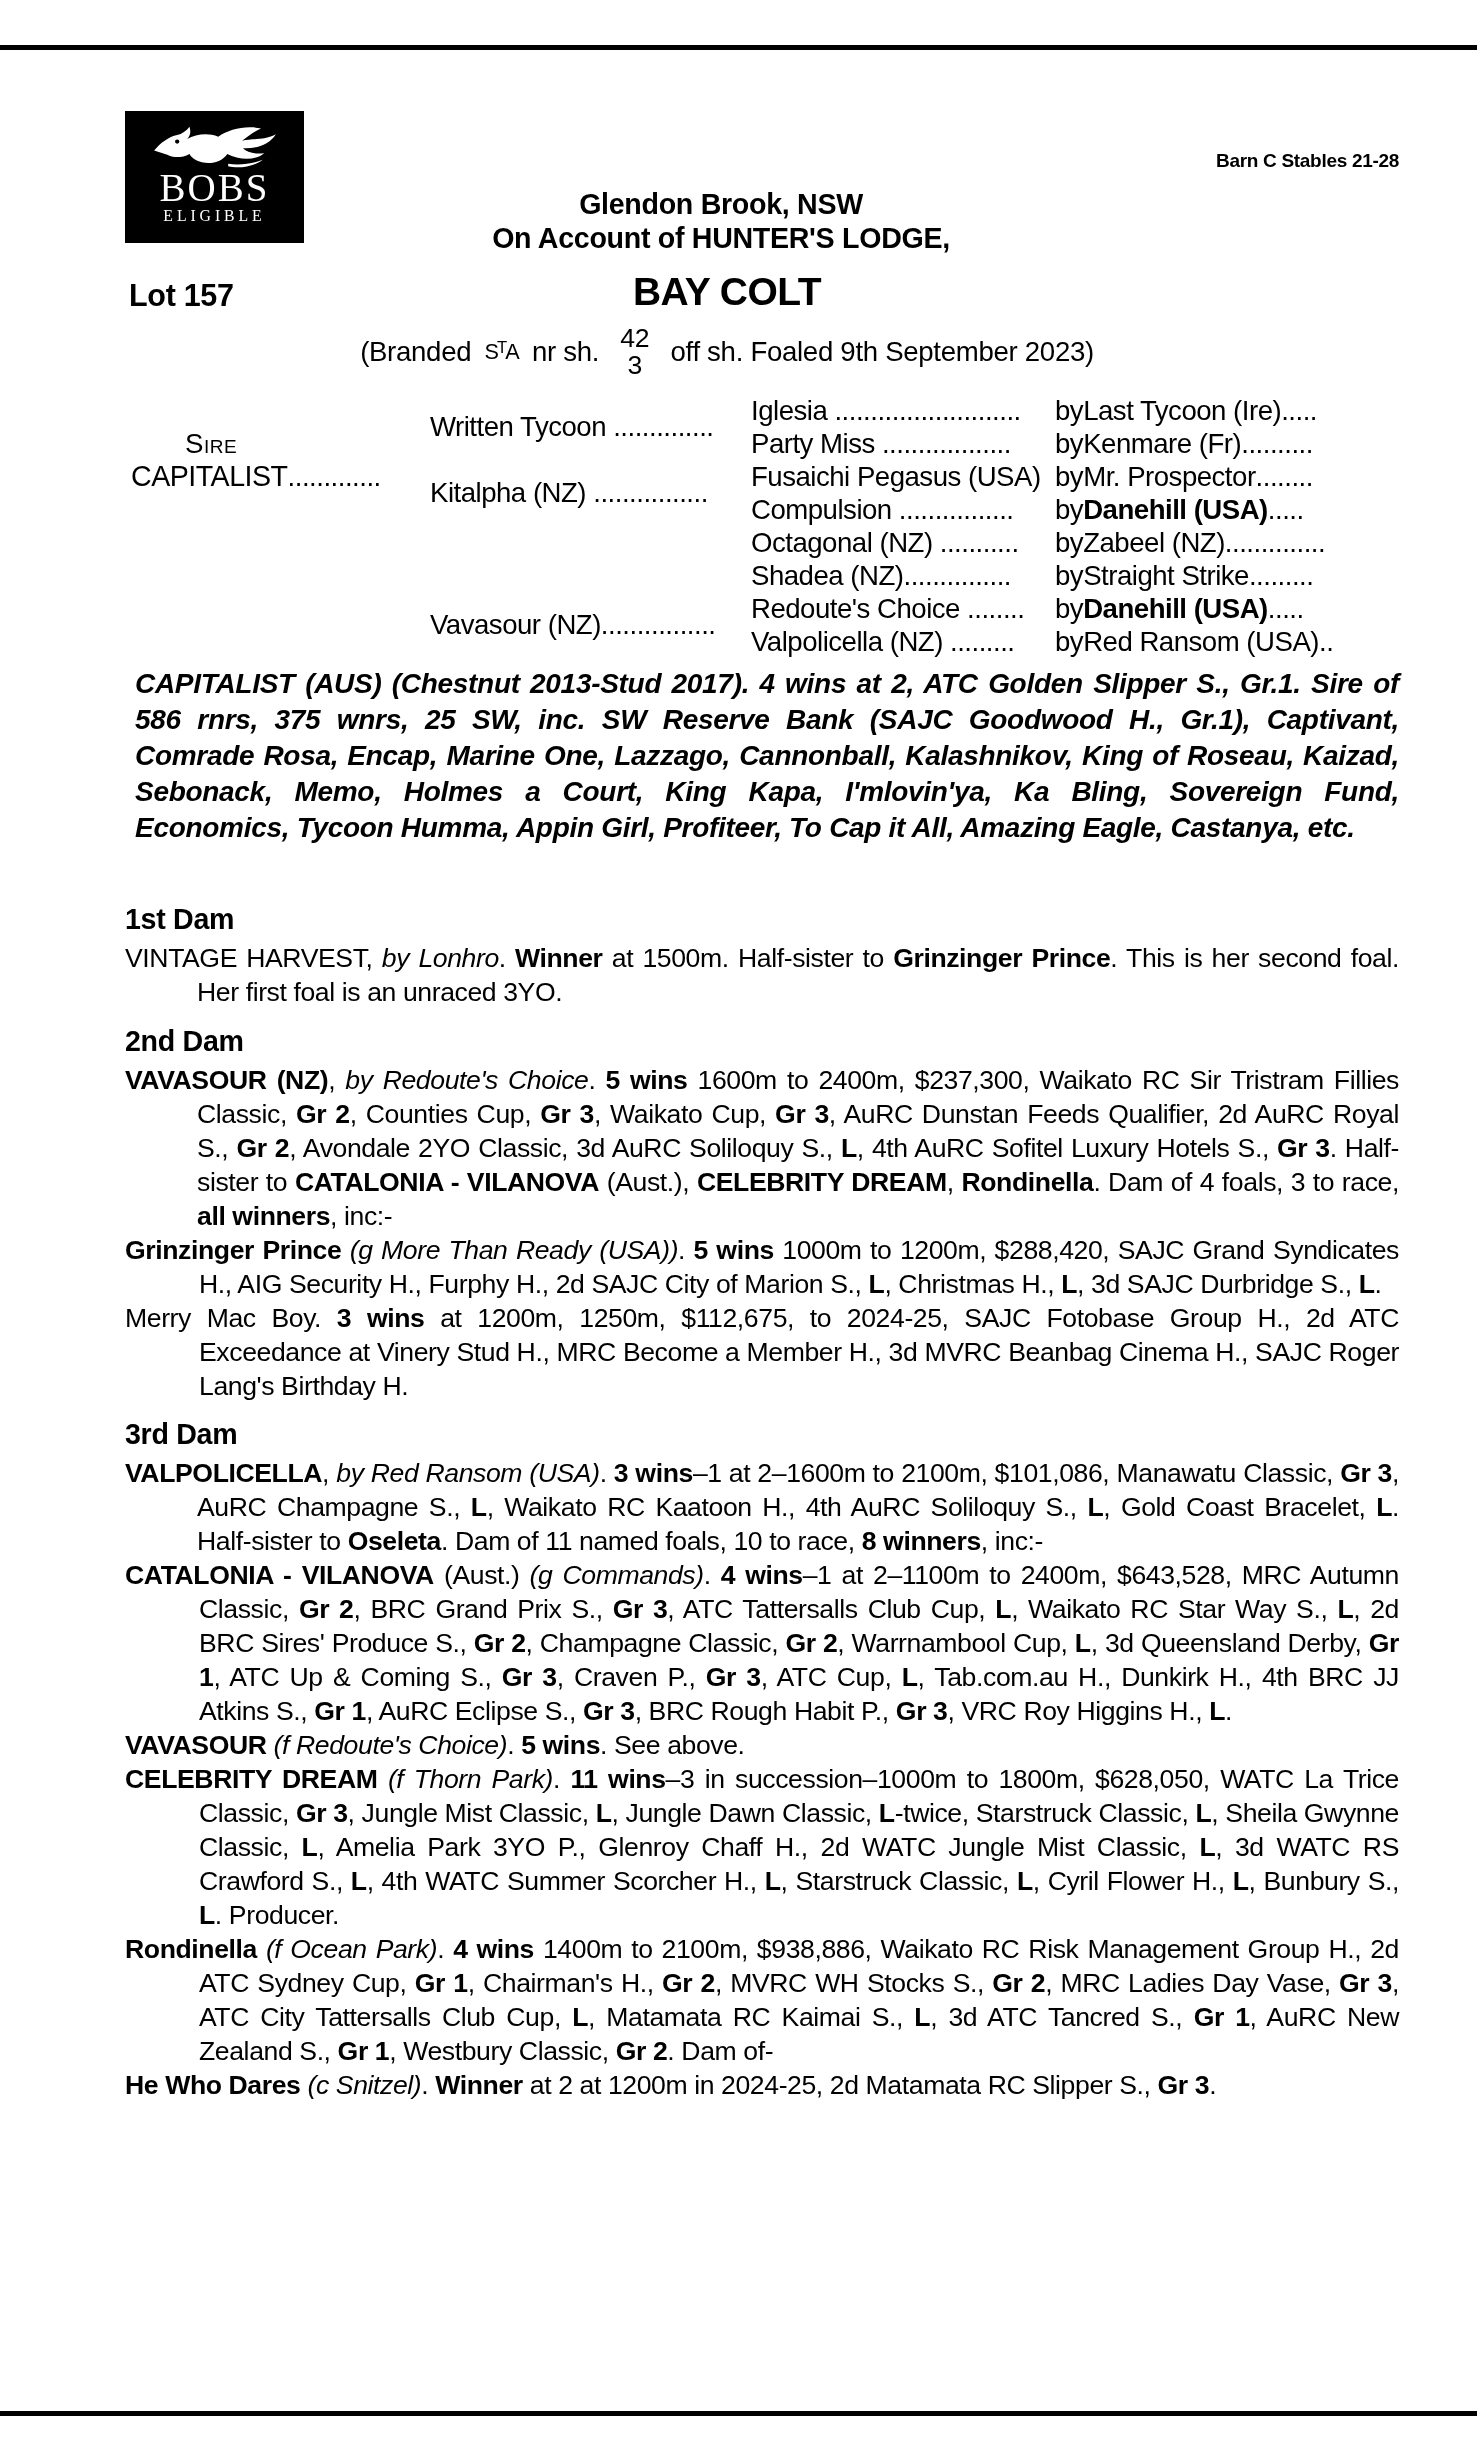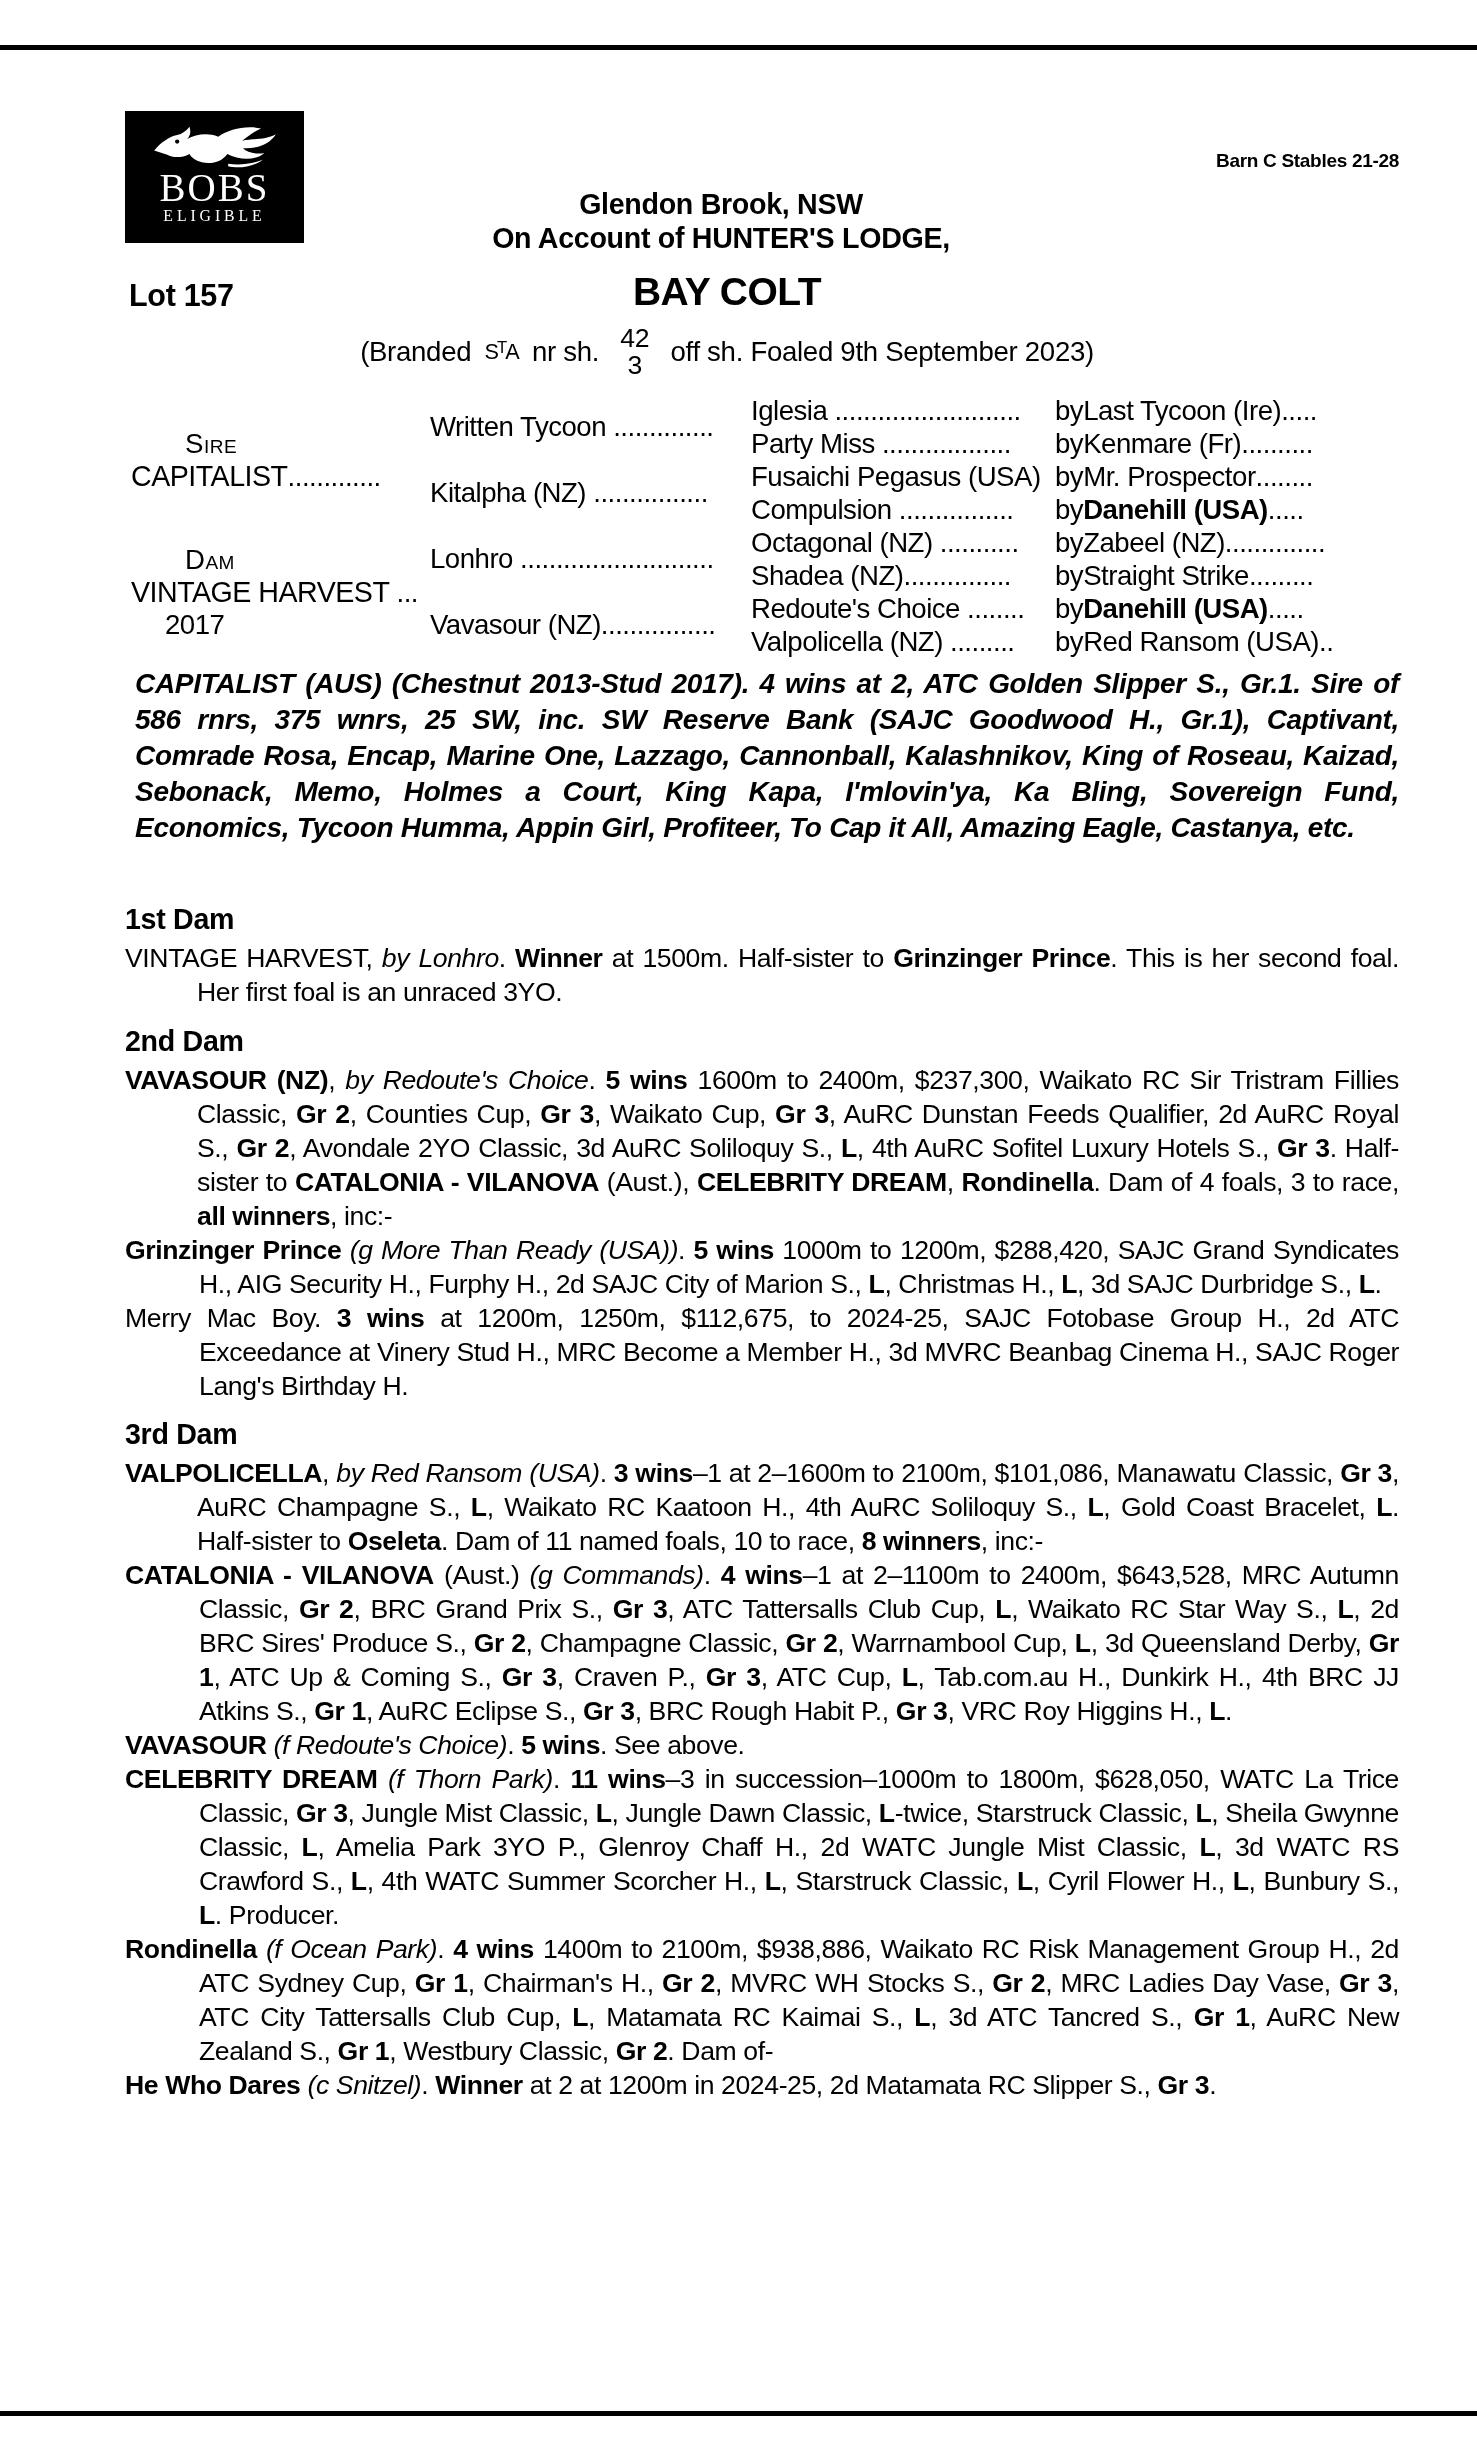--- a/index.html
+++ b/index.html
@@ -125,11 +125,6 @@
         <span class="b">Danehill (USA)</span>
         <span> .....</span>
       </div>
-      <div class="ped-group" style="grid-area: 5 / 1 / span 4;">
-        <div class="ped-role">Dam</div>
-        <div><span class="ped-gname">VINTAGE HARVEST</span><span class="ped-gdots"> ...</span></div>
-        <div class="ped-year">2017</div>
-      </div>
       <div class="ped-cell" style="grid-area: 5 / 2 / span 2;">Lonhro ...........................</div>
       <div class="ped-cell" style="grid-area: 5 / 3;">Octagonal (NZ) ...........</div>
       <div class="ped-cell" style="grid-area: 5 / 4;">

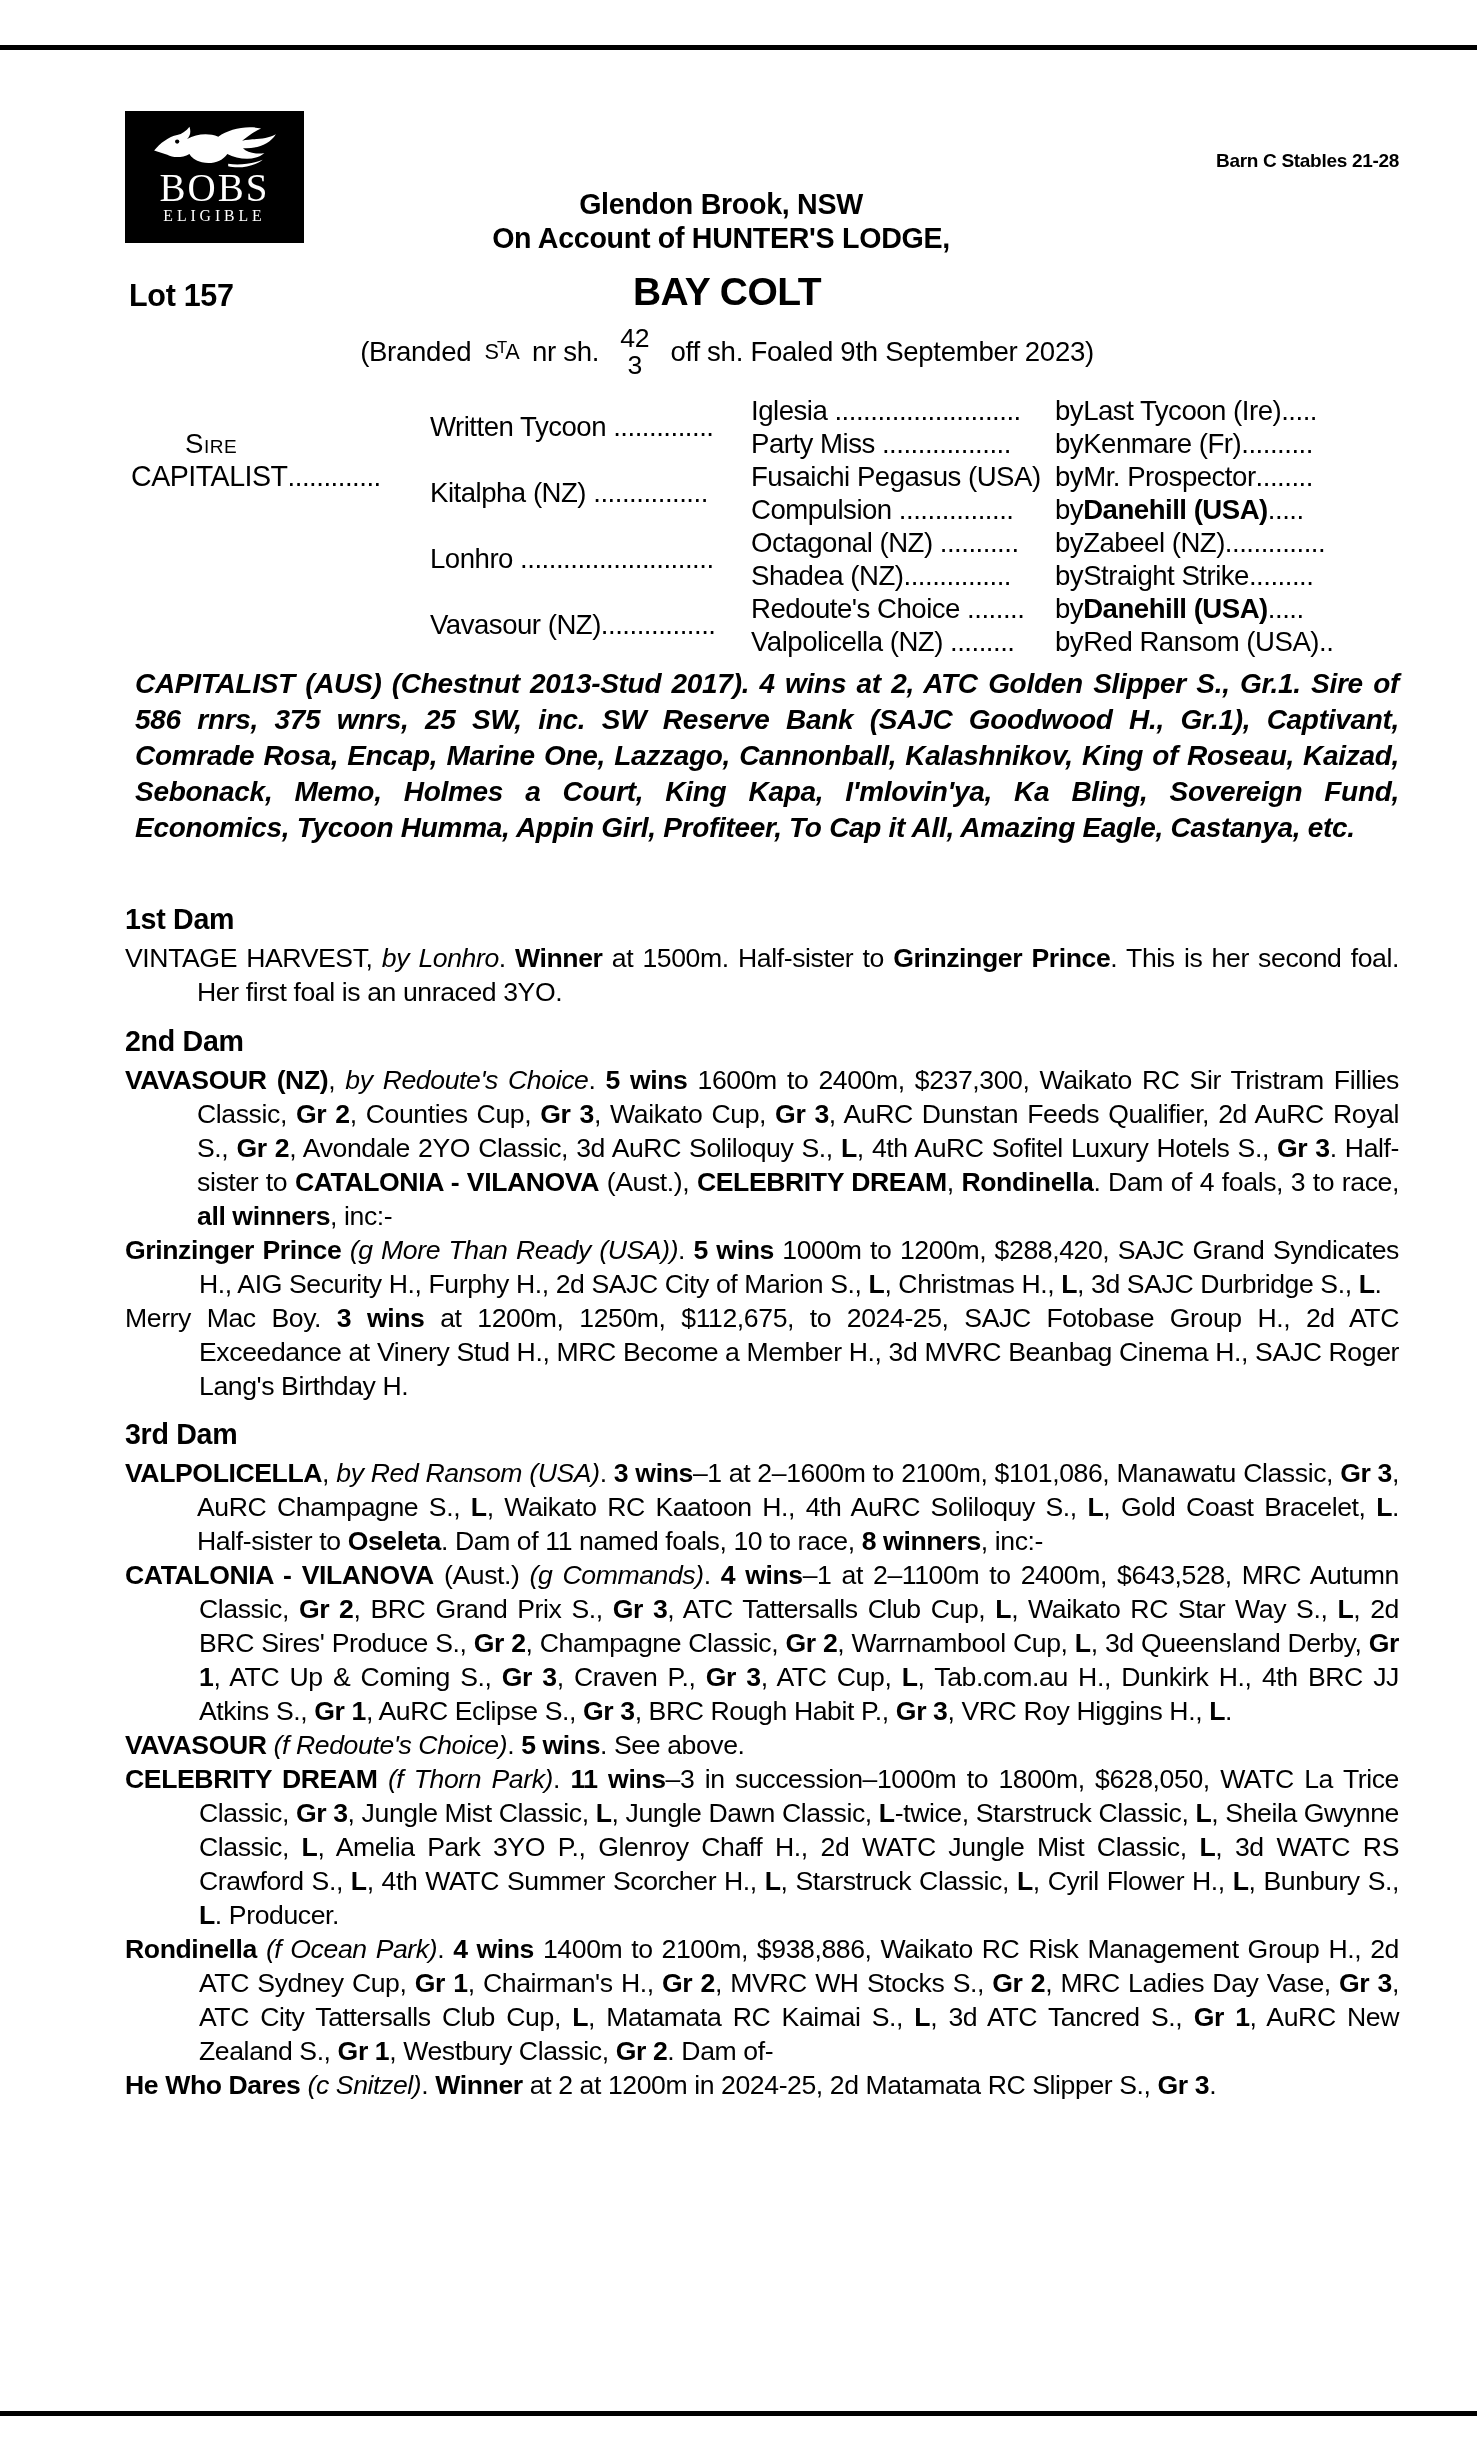--- a/index.html
+++ b/index.html
@@ -125,7 +125,6 @@
         <span class="b">Danehill (USA)</span>
         <span> .....</span>
       </div>
-      <div class="ped-cell" style="grid-area: 5 / 2 / span 2;">Lonhro ...........................</div>
       <div class="ped-cell" style="grid-area: 5 / 3;">Octagonal (NZ) ...........</div>
       <div class="ped-cell" style="grid-area: 5 / 4;">
         <span>by </span>

